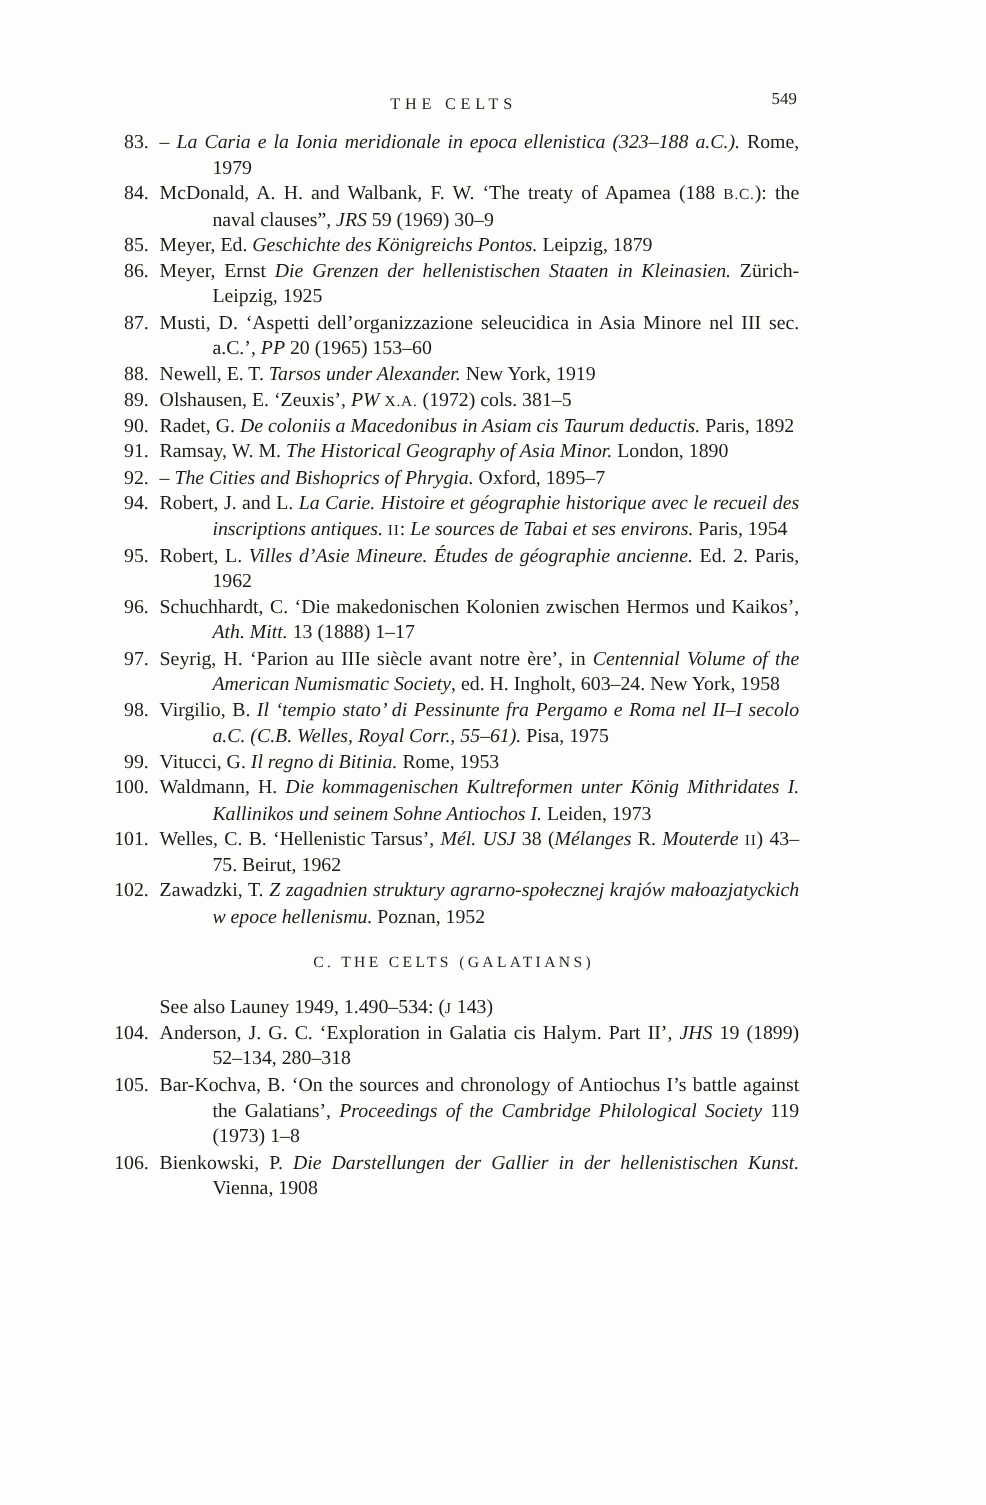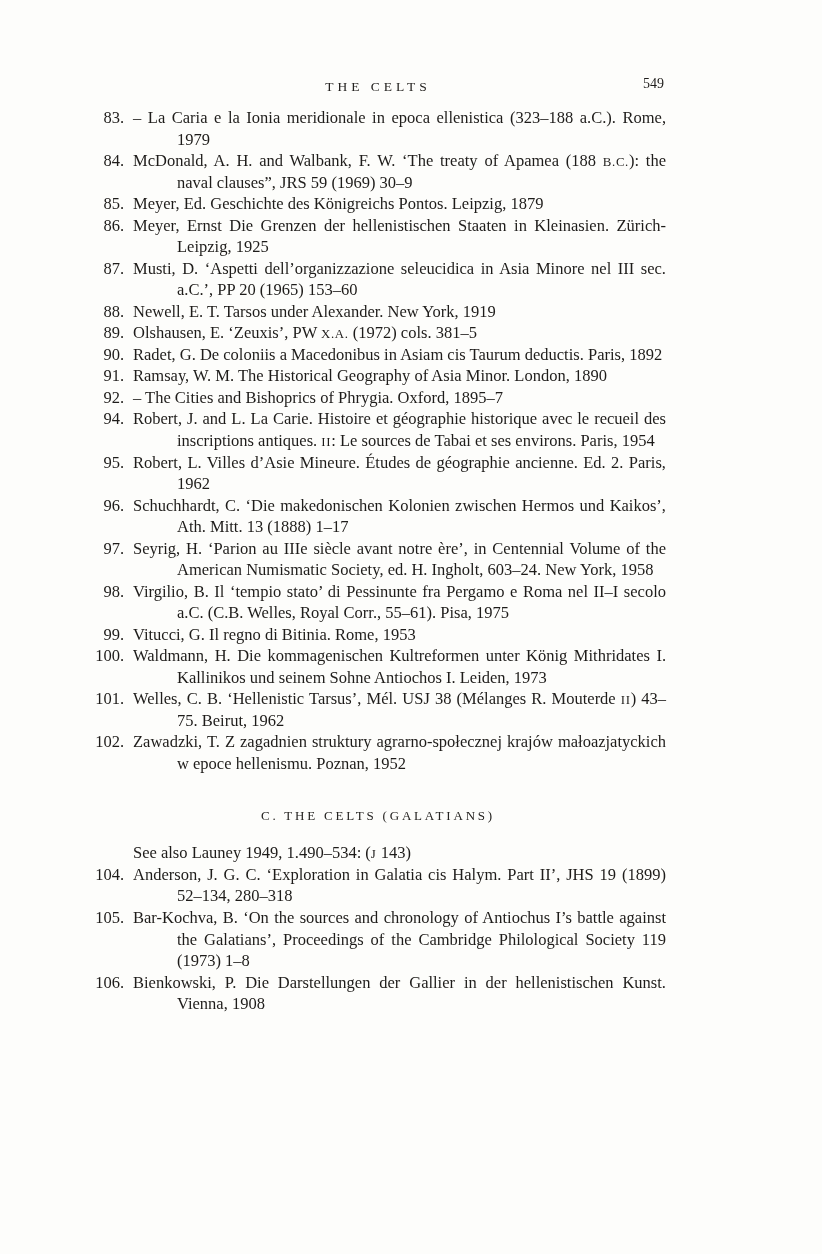--- a/index.html
+++ b/index.html
@@ -51,7 +51,7 @@
     text-indent: -44px;
     text-align: justify;
   }
-  .i { }
+  .i { font-style: italic; }
   .r { font-style: normal; }
   .sc { font-size: 0.78em; letter-spacing: 0.05em; }
   .section-heading {

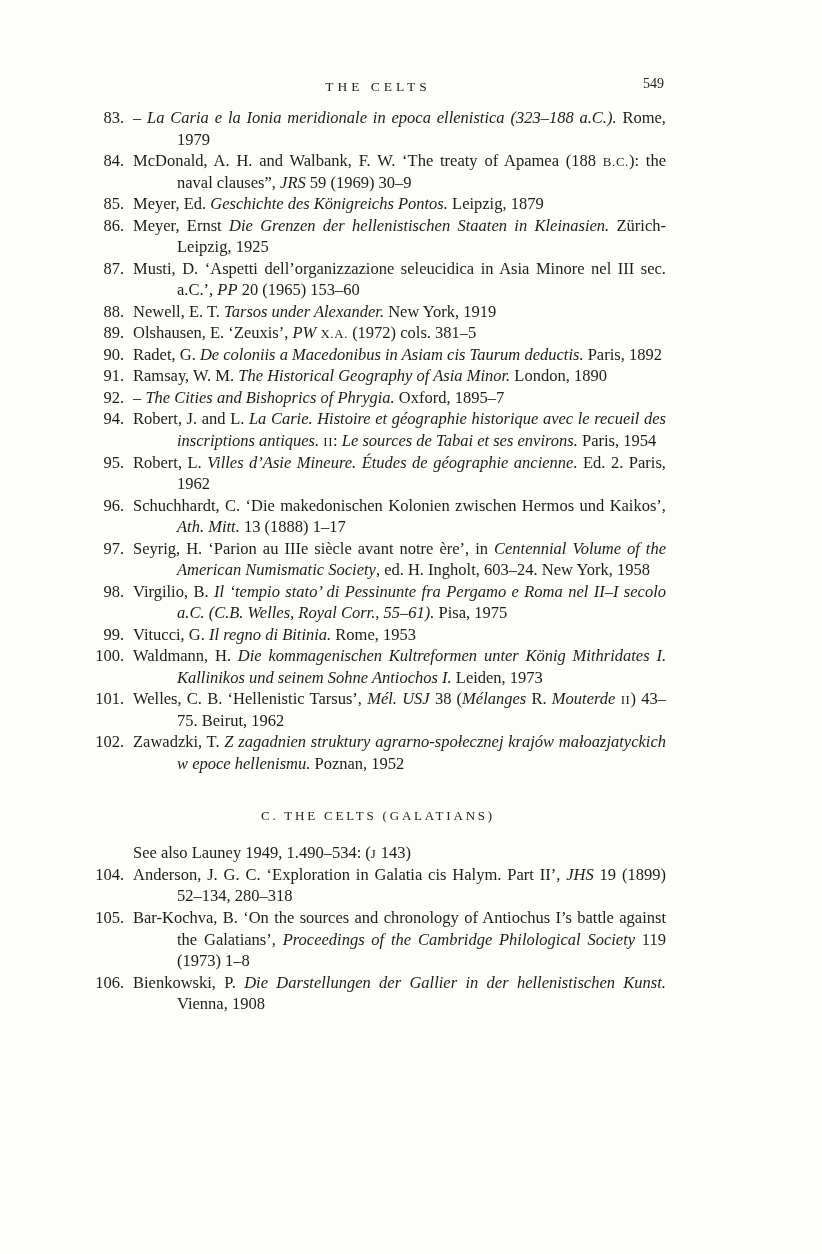--- a/index.html
+++ b/index.html
@@ -58,7 +58,7 @@
     text-align: center;
     font-size: 13px;
     letter-spacing: 2.8px;
-    margin-top: 34px;
+    margin-top: 20px;
     margin-bottom: 17px;
     color: #242220;
   }

